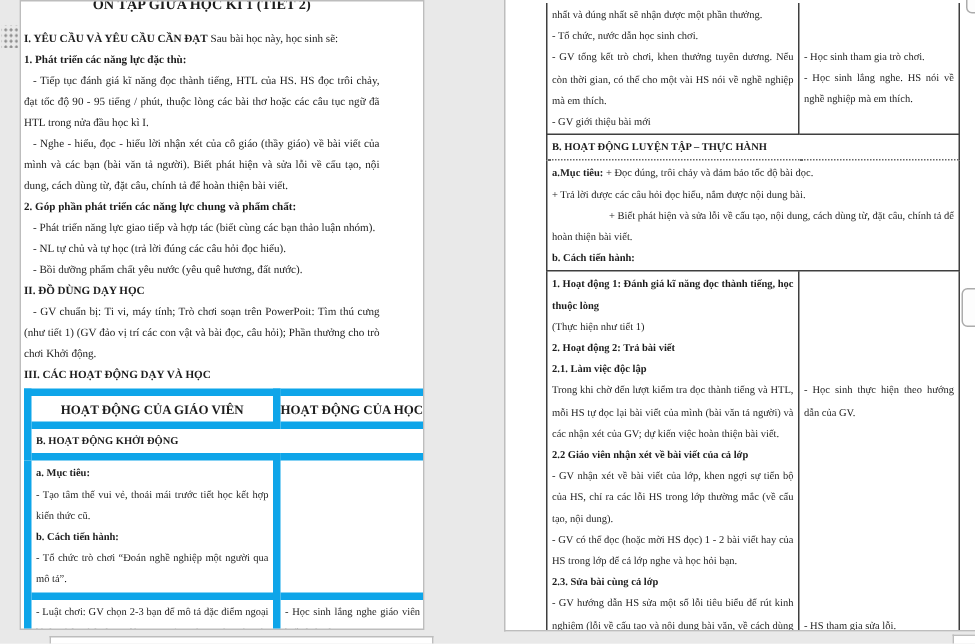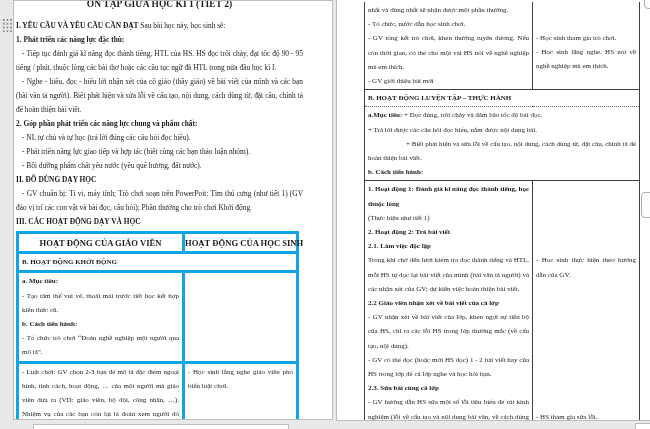--- a/index.html
+++ b/index.html
@@ -6,7 +6,7 @@
   #viewport{position:relative;width:650px;height:429px;background:#e9e9e9;overflow:hidden;
     font-family:"Liberation Serif", serif;color:#1c1c1c;}
   .page{position:absolute;background:#fff;border:1px solid #bdbdbd;overflow:hidden;box-sizing:border-box;}
-  #page-left{left:13px;top:0;width:320px;height:420px;padding:0 29px 0 2px;}
+  #page-left{left:13px;top:0;width:270px;height:420px;padding:0 29px 0 2px;}
   #page-right{left:336px;top:0;width:322px;height:421px;padding:0 0 0 27px;border-top:none;}
   
   .doc p{margin:0;font-size:7.4px;line-height:14px;text-align:justify;}

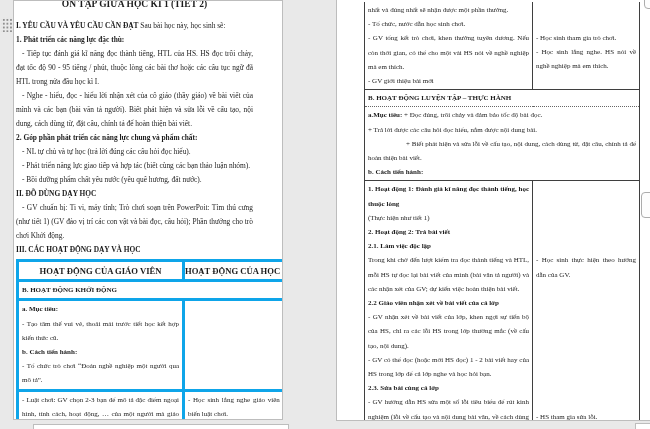--- a/index.html
+++ b/index.html
@@ -56,8 +56,8 @@
     <p class="dash">- Tiếp tục đánh giá kĩ năng đọc thành tiếng, HTL của HS. HS đọc trôi chảy, đạt tốc độ 90 - 95 tiếng / phút, thuộc lòng các bài thơ hoặc các câu tục ngữ đã HTL trong nửa đầu học kì I.</p>
     <p class="dash">- Nghe - hiểu, đọc - hiểu lời nhận xét của cô giáo (thầy giáo) về bài viết của mình và các bạn (bài văn tả người). Biết phát hiện và sửa lỗi về cấu tạo, nội dung, cách dùng từ, đặt câu, chính tả để hoàn thiện bài viết.</p>
     <p class="bold">2. Góp phần phát triển các năng lực chung và phẩm chất:</p>
+    <p class="dash">- Phát triển năng lực giao tiếp và hợp tác (biết cùng các bạn thảo luận nhóm).</p>
     <p class="dash">- NL tự chủ và tự học (trả lời đúng các câu hỏi đọc hiểu).</p>
-    <p class="dash">- Phát triển năng lực giao tiếp và hợp tác (biết cùng các bạn thảo luận nhóm).</p>
     <p class="dash">- Bồi dưỡng phẩm chất yêu nước (yêu quê hương, đất nước).</p>
     <p class="bold">II. ĐỒ DÙNG DẠY HỌC</p>
     <p class="dash">- GV chuẩn bị: Ti vi, máy tính; Trò chơi soạn trên PowerPoit: Tìm thú cưng (như tiết 1) (GV đảo vị trí các con vật và bài đọc, câu hỏi); Phần thưởng cho trò chơi Khởi động.</p>

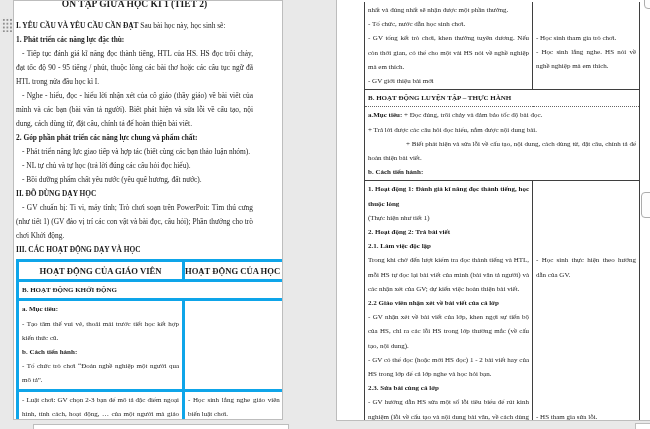--- a/index.html
+++ b/index.html
@@ -18,7 +18,7 @@
   table.doc-tbl td{vertical-align:top;padding:1px 3px;font-size:7px;line-height:14.2px;}
   table.doc-tbl td p{font-size:7px;line-height:14.2px;margin:0;text-align:justify;}
   #tbl-left{width:280px;}
-  #tbl-left td{border:3px solid #0ea5e9;}
+  #tbl-left td{border:5px solid #0ea5e9;}
   #tbl-right{width:275px;}
   #tbl-right td{border:1px solid #3f3f3f;border-top:none;}
   td.th-cell{font-weight:bold;text-align:center;font-size:8.6px !important;white-space:nowrap;

